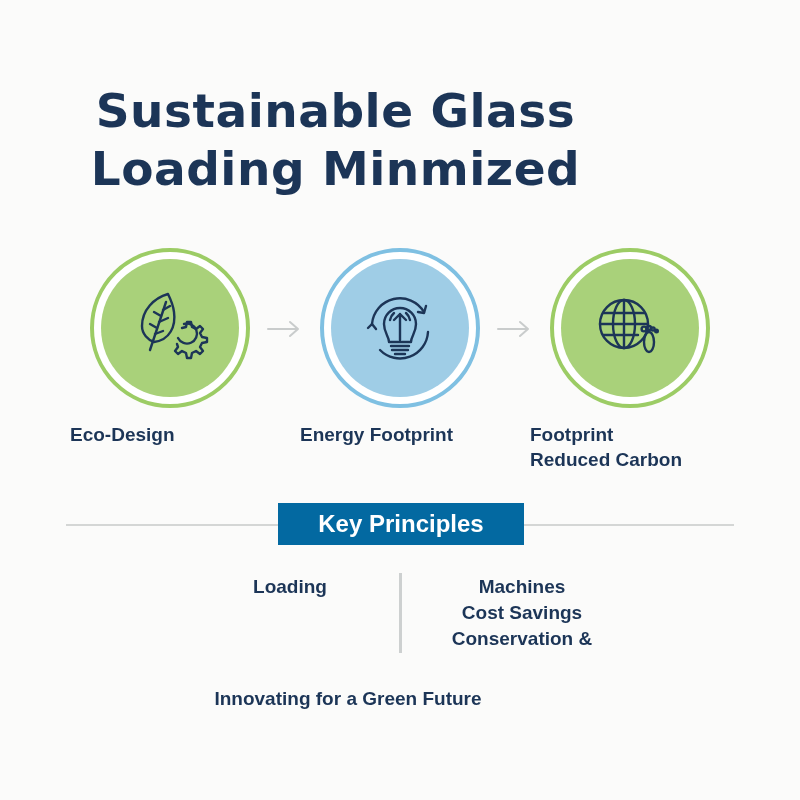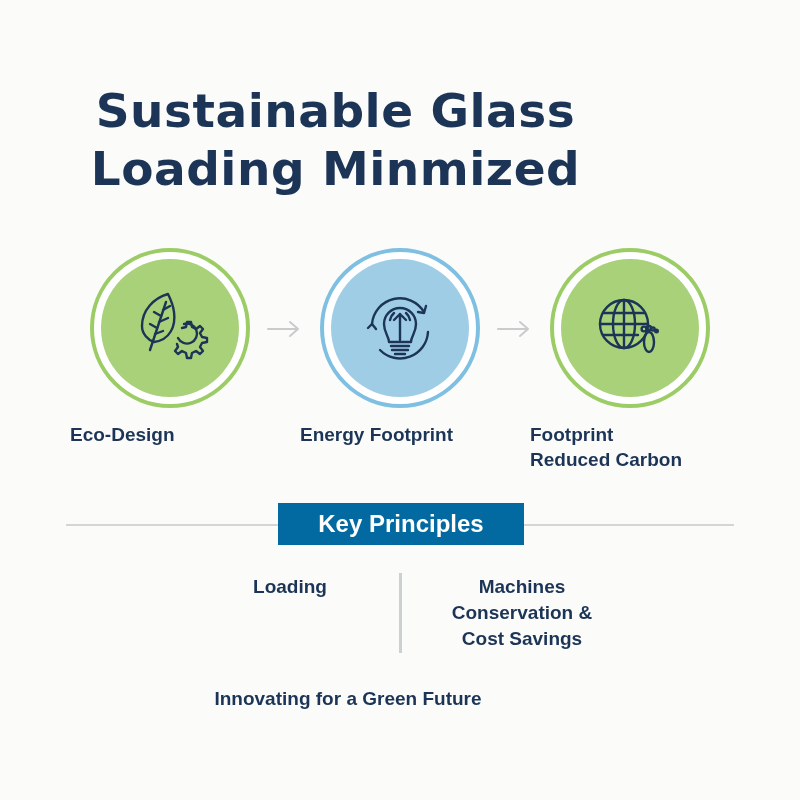--- a/index.html
+++ b/index.html
@@ -141,8 +141,8 @@
 <div class="vsep"></div>
 <div class="principle" style="left:412px;">
   <div>Machines</div>
+  <div>Cost Savings</div>
   <div>Conservation &amp;</div>
-  <div>Cost Savings</div>
 </div>
 
 <div class="tagline">Innovating for a Green Future</div>

